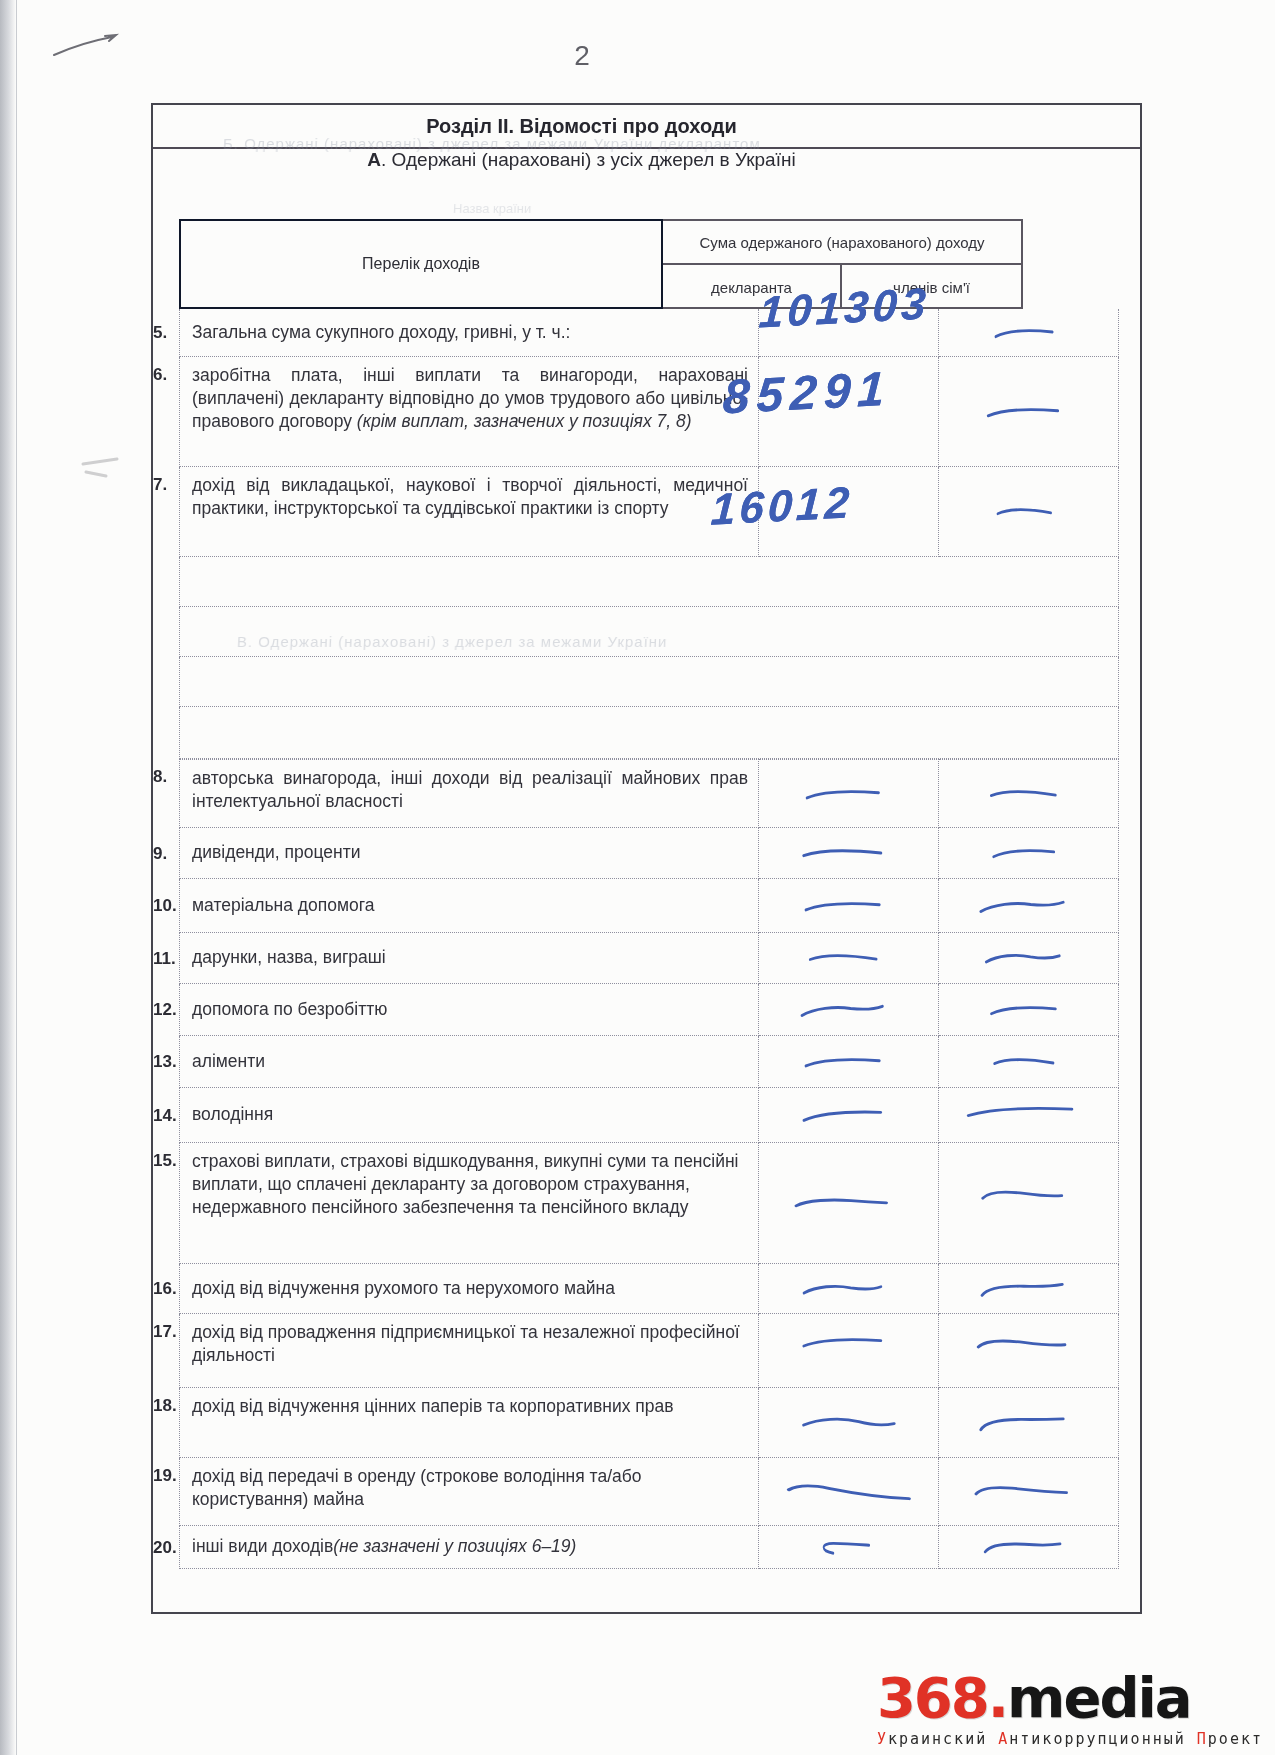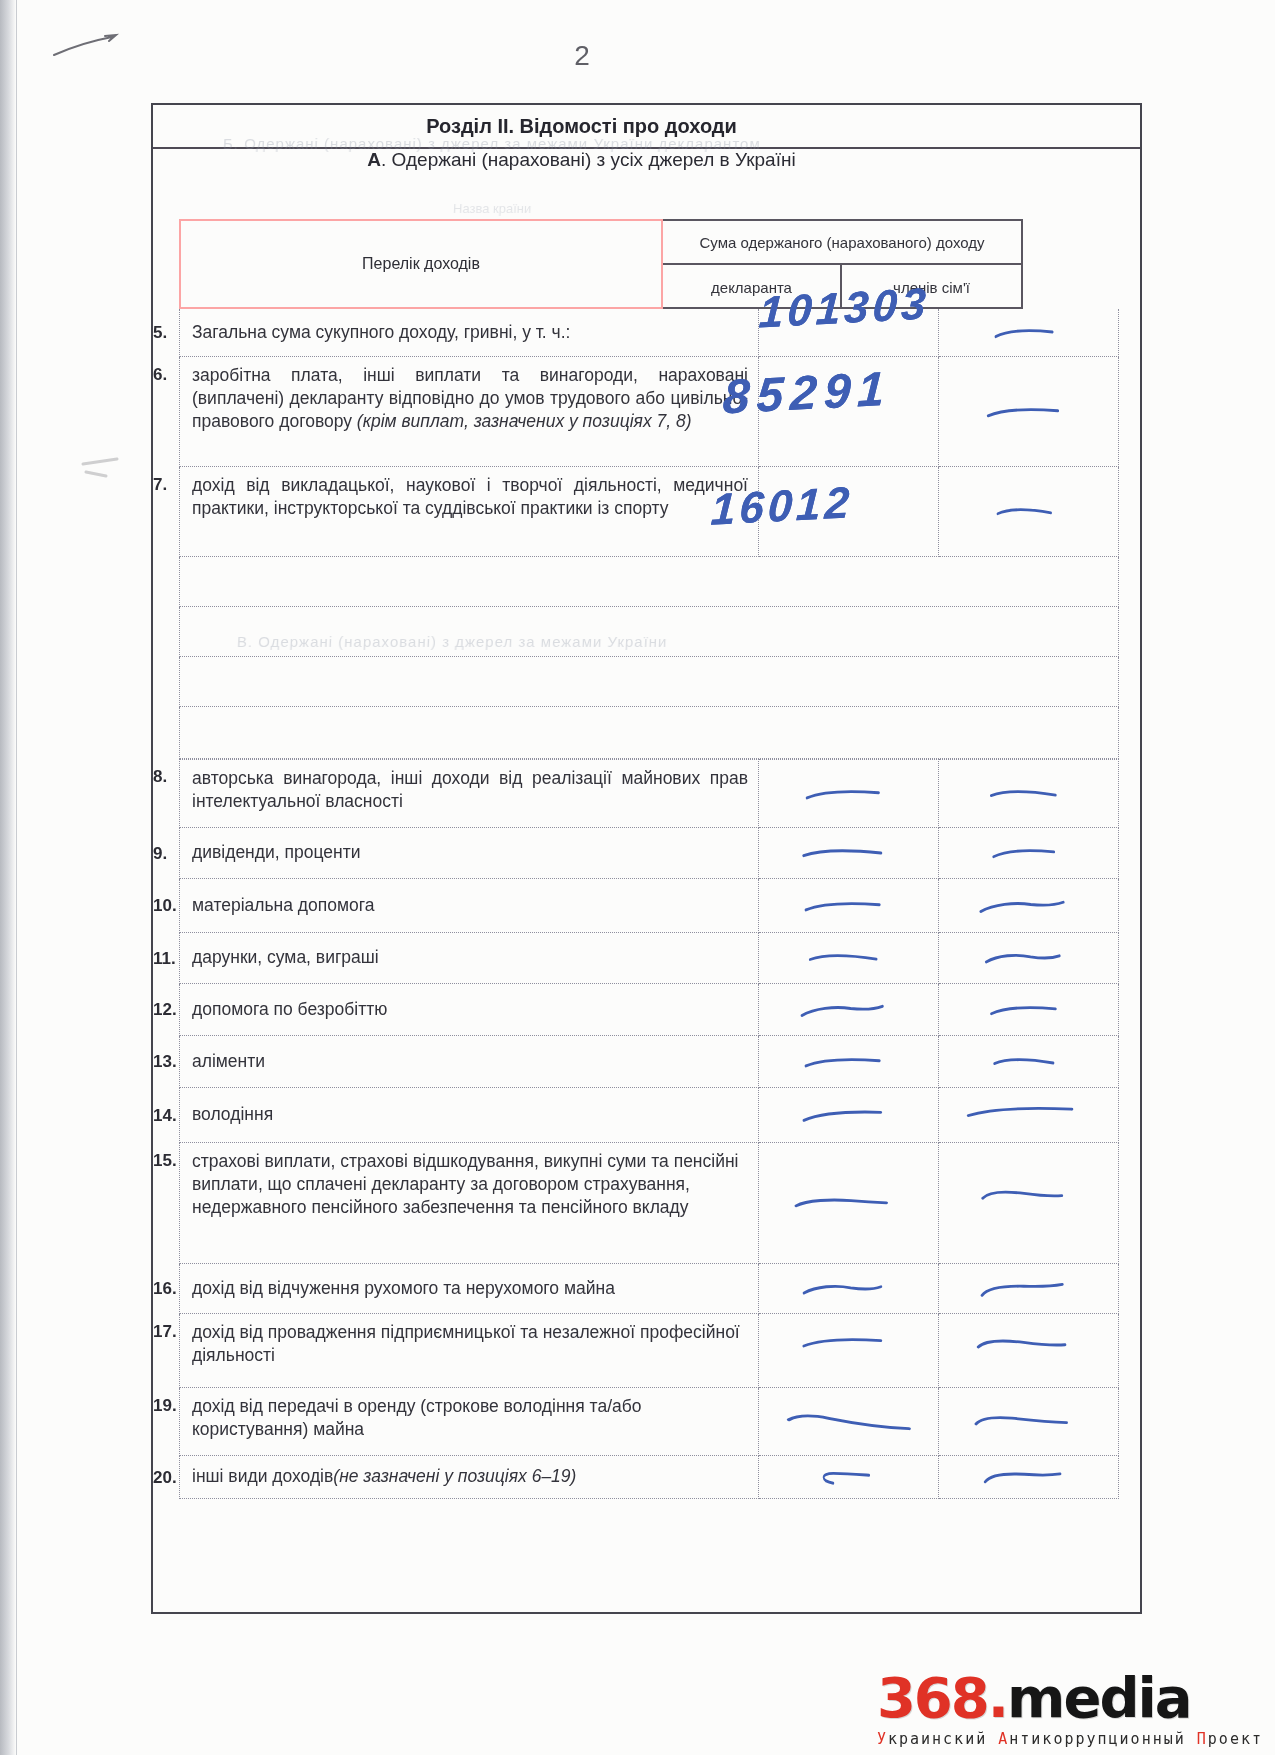--- a/index.html
+++ b/index.html
@@ -27,7 +27,7 @@
   .tbl{position:absolute;left:0;top:114px;width:966px;}
   .hdr{display:flex;}
   .hdr-gutter{width:26px;}
-  .hdr-list{width:484px;height:90px;box-sizing:border-box;border:2px solid #fca5a5;
+  .hdr-list{width:484px;height:90px;box-sizing:border-box;border:2px solid #0f172a;
         display:flex;align-items:center;justify-content:center;font-size:16px;color:#2e2e36;}
   .hdr-right{width:360px;height:90px;box-sizing:border-box;border:2px solid #5a5660;border-left:none;}
   .hdr-sum{height:44px;box-sizing:border-box;border-bottom:2px solid #5a5660;display:flex;

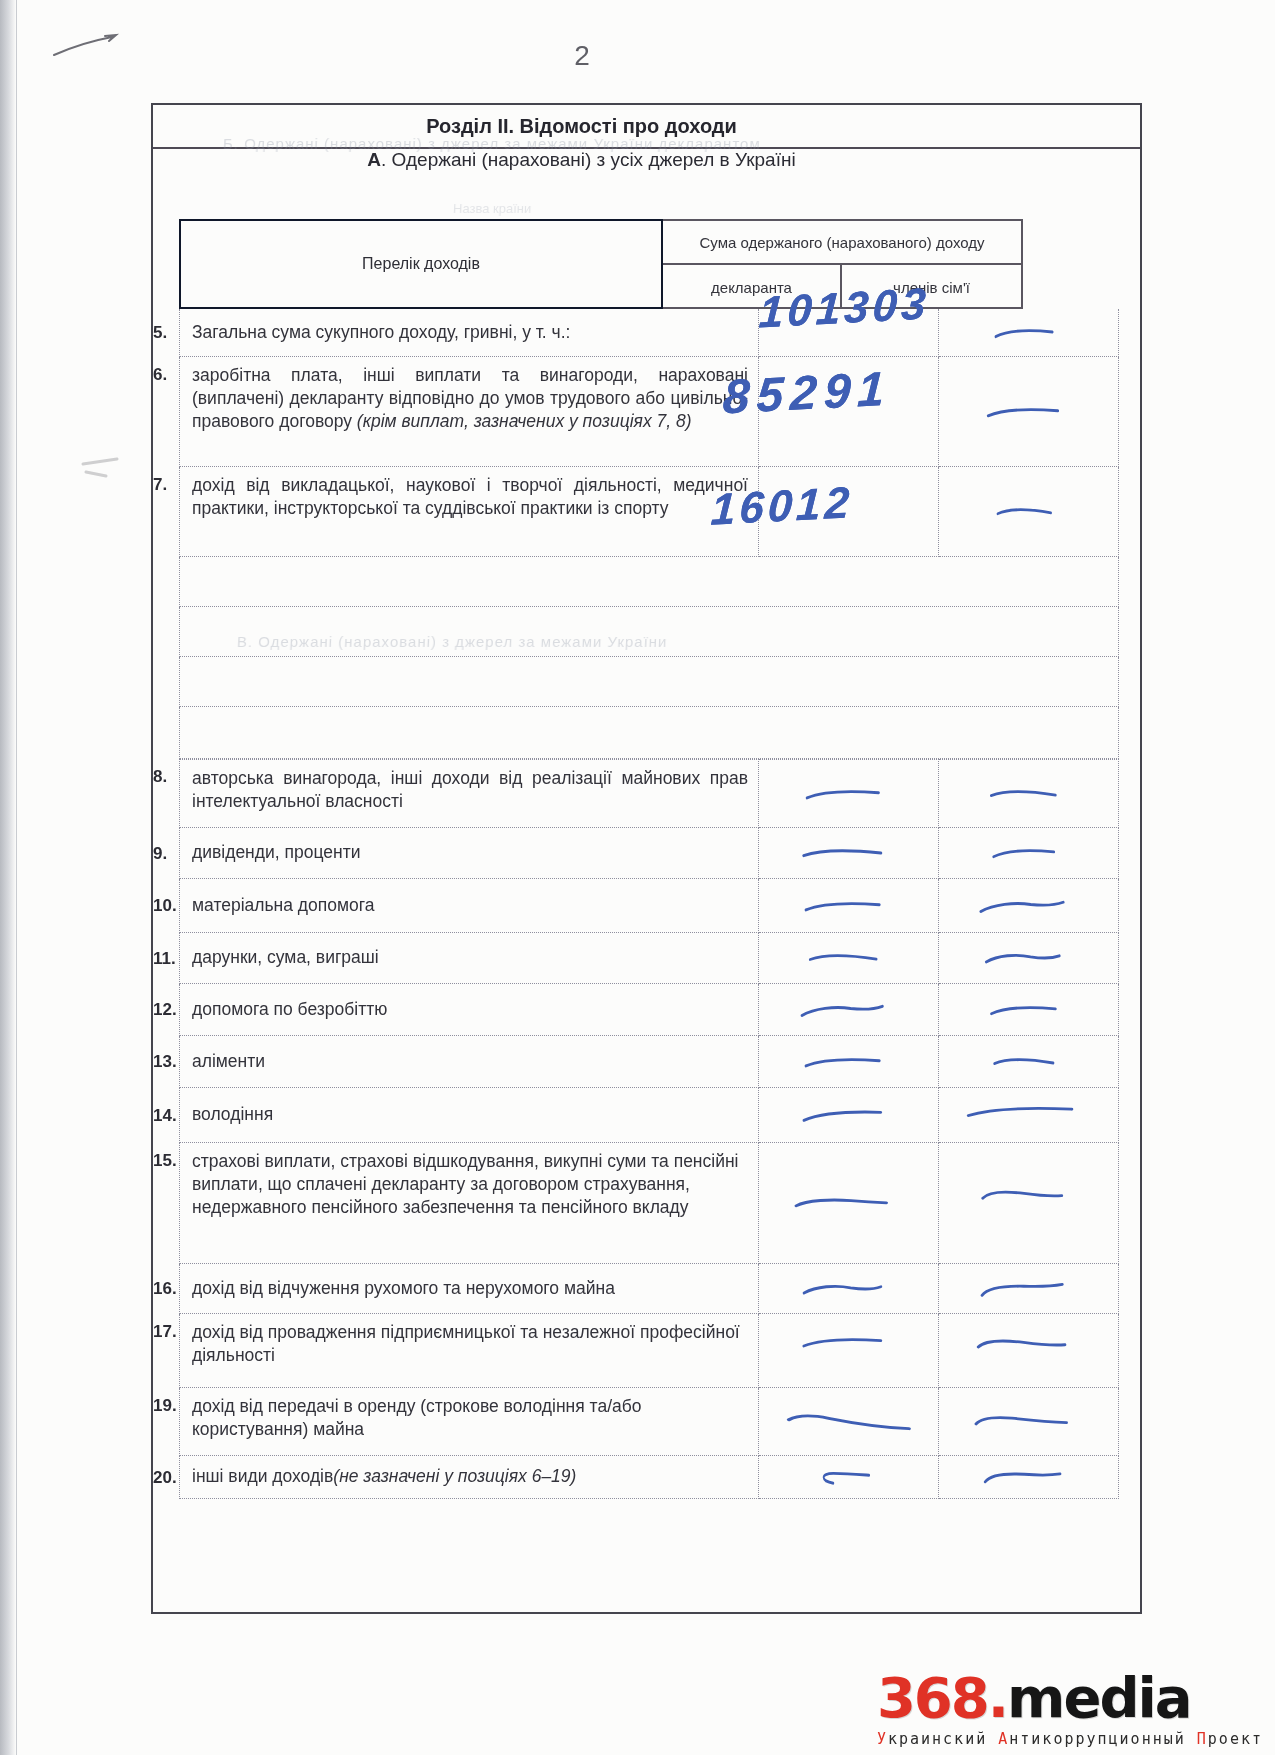--- a/index.html
+++ b/index.html
@@ -232,7 +232,7 @@
       <div class="row mid" style="height:51px">
         <div class="gutter">11.</div>
         <div class="cell text">
-            <span>дарунки, сума, виграші</span>
+            <span>дарунки, назва, виграші</span>
           </div>
         <div class="cell val">
           <svg class="dash r2" style="width:72px" viewBox="0 0 100 18" preserveAspectRatio="none">

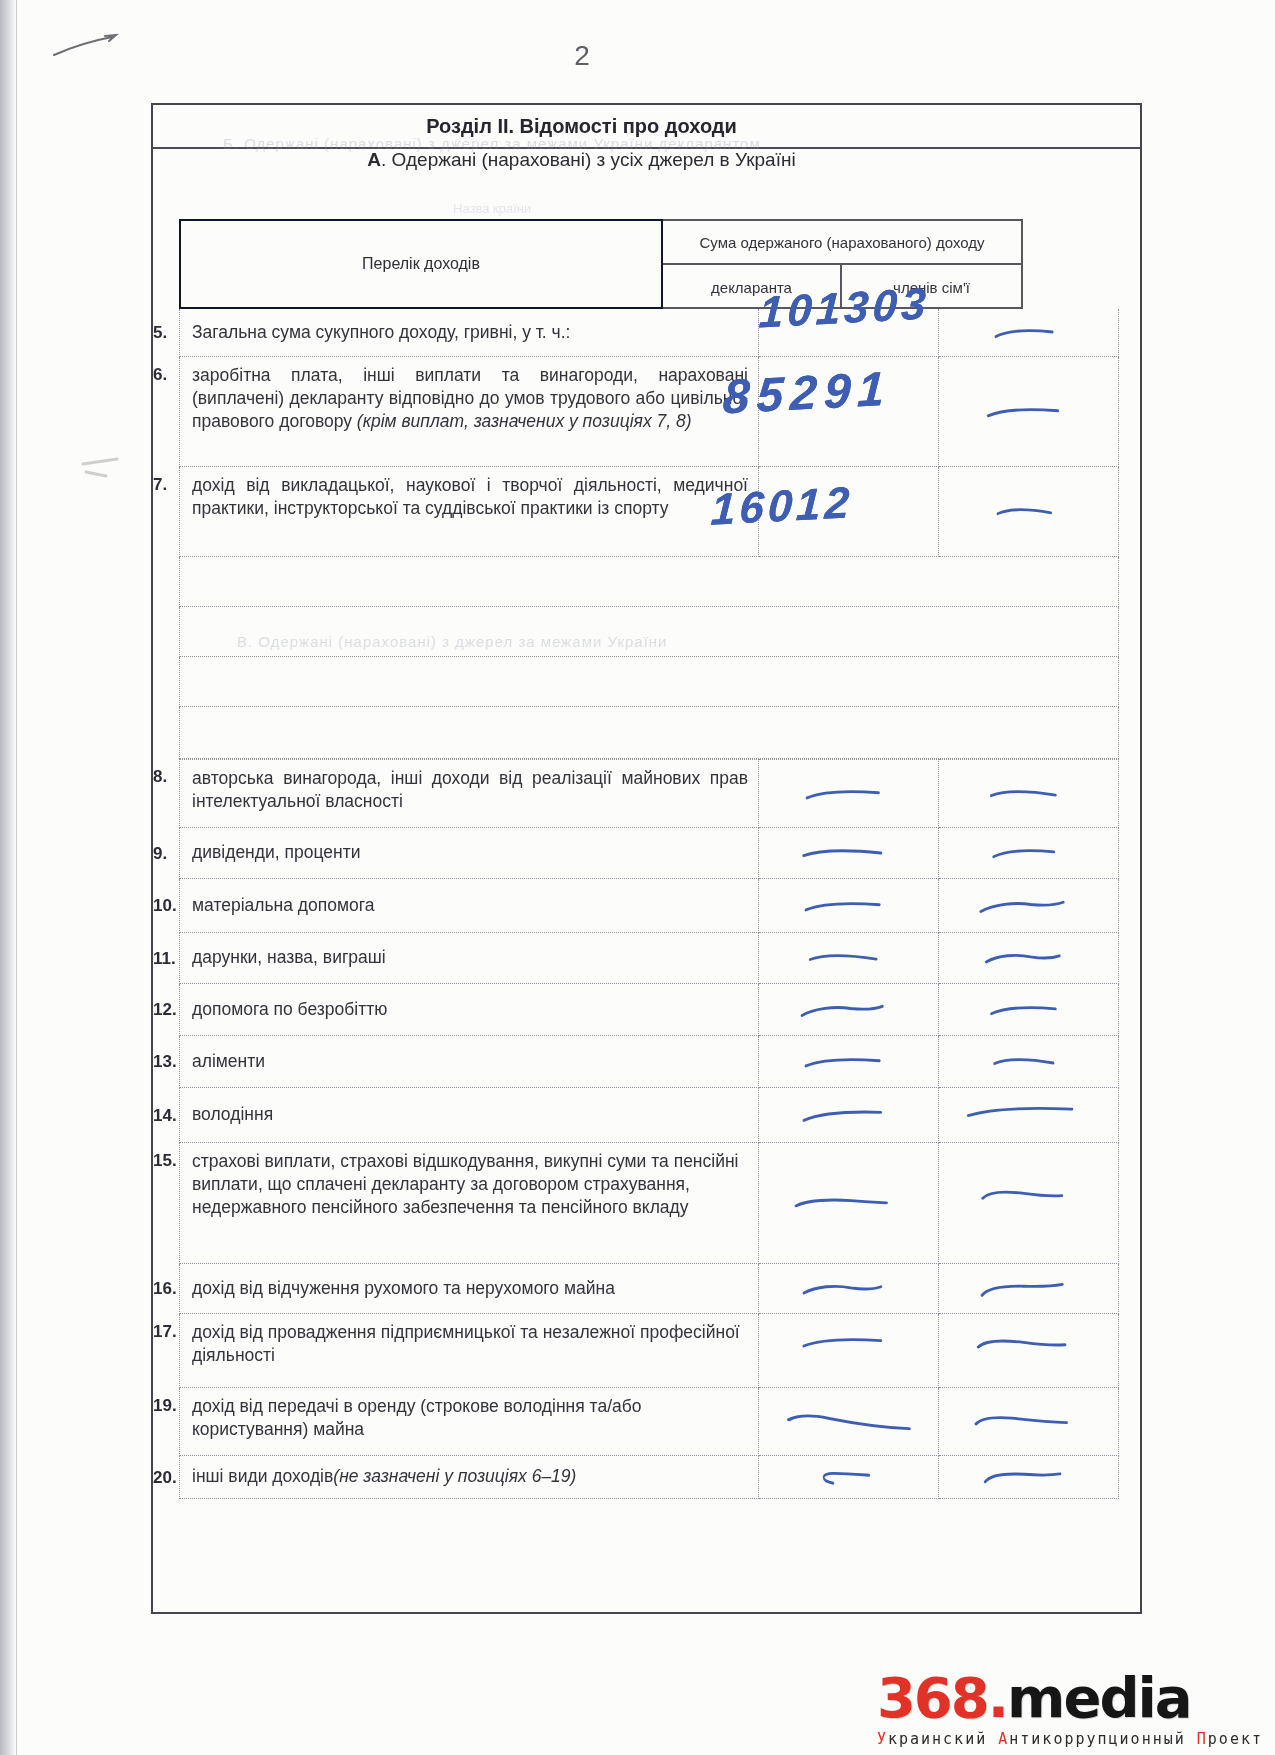--- a/index.html
+++ b/index.html
@@ -344,6 +344,20 @@
         </div>
       </div>
 
+      <div class="row" style="height:70px">
+        <div class="gutter">18.</div>
+        <div class="cell text"><span>дохід від відчуження цінних паперів та корпоративних прав</span></div>
+        <div class="cell val">
+          <svg class="dash r4" style="width:96px" viewBox="0 0 100 18" preserveAspectRatio="none">
+              <path d="M3 14 C 18 6, 42 3, 60 7 C 78 11, 90 9, 97 7"></path>
+            </svg>
+        </div>
+        <div class="cell val">
+          <svg class="dash r1" style="width:88px" viewBox="0 0 100 18" preserveAspectRatio="none">
+              <path d="M3 15 C 8 7, 24 4, 50 5 C 72 6, 88 6, 97 6"></path>
+            </svg>
+        </div>
+      </div>
 
       <div class="row" style="height:68px">
         <div class="gutter">19.</div>

